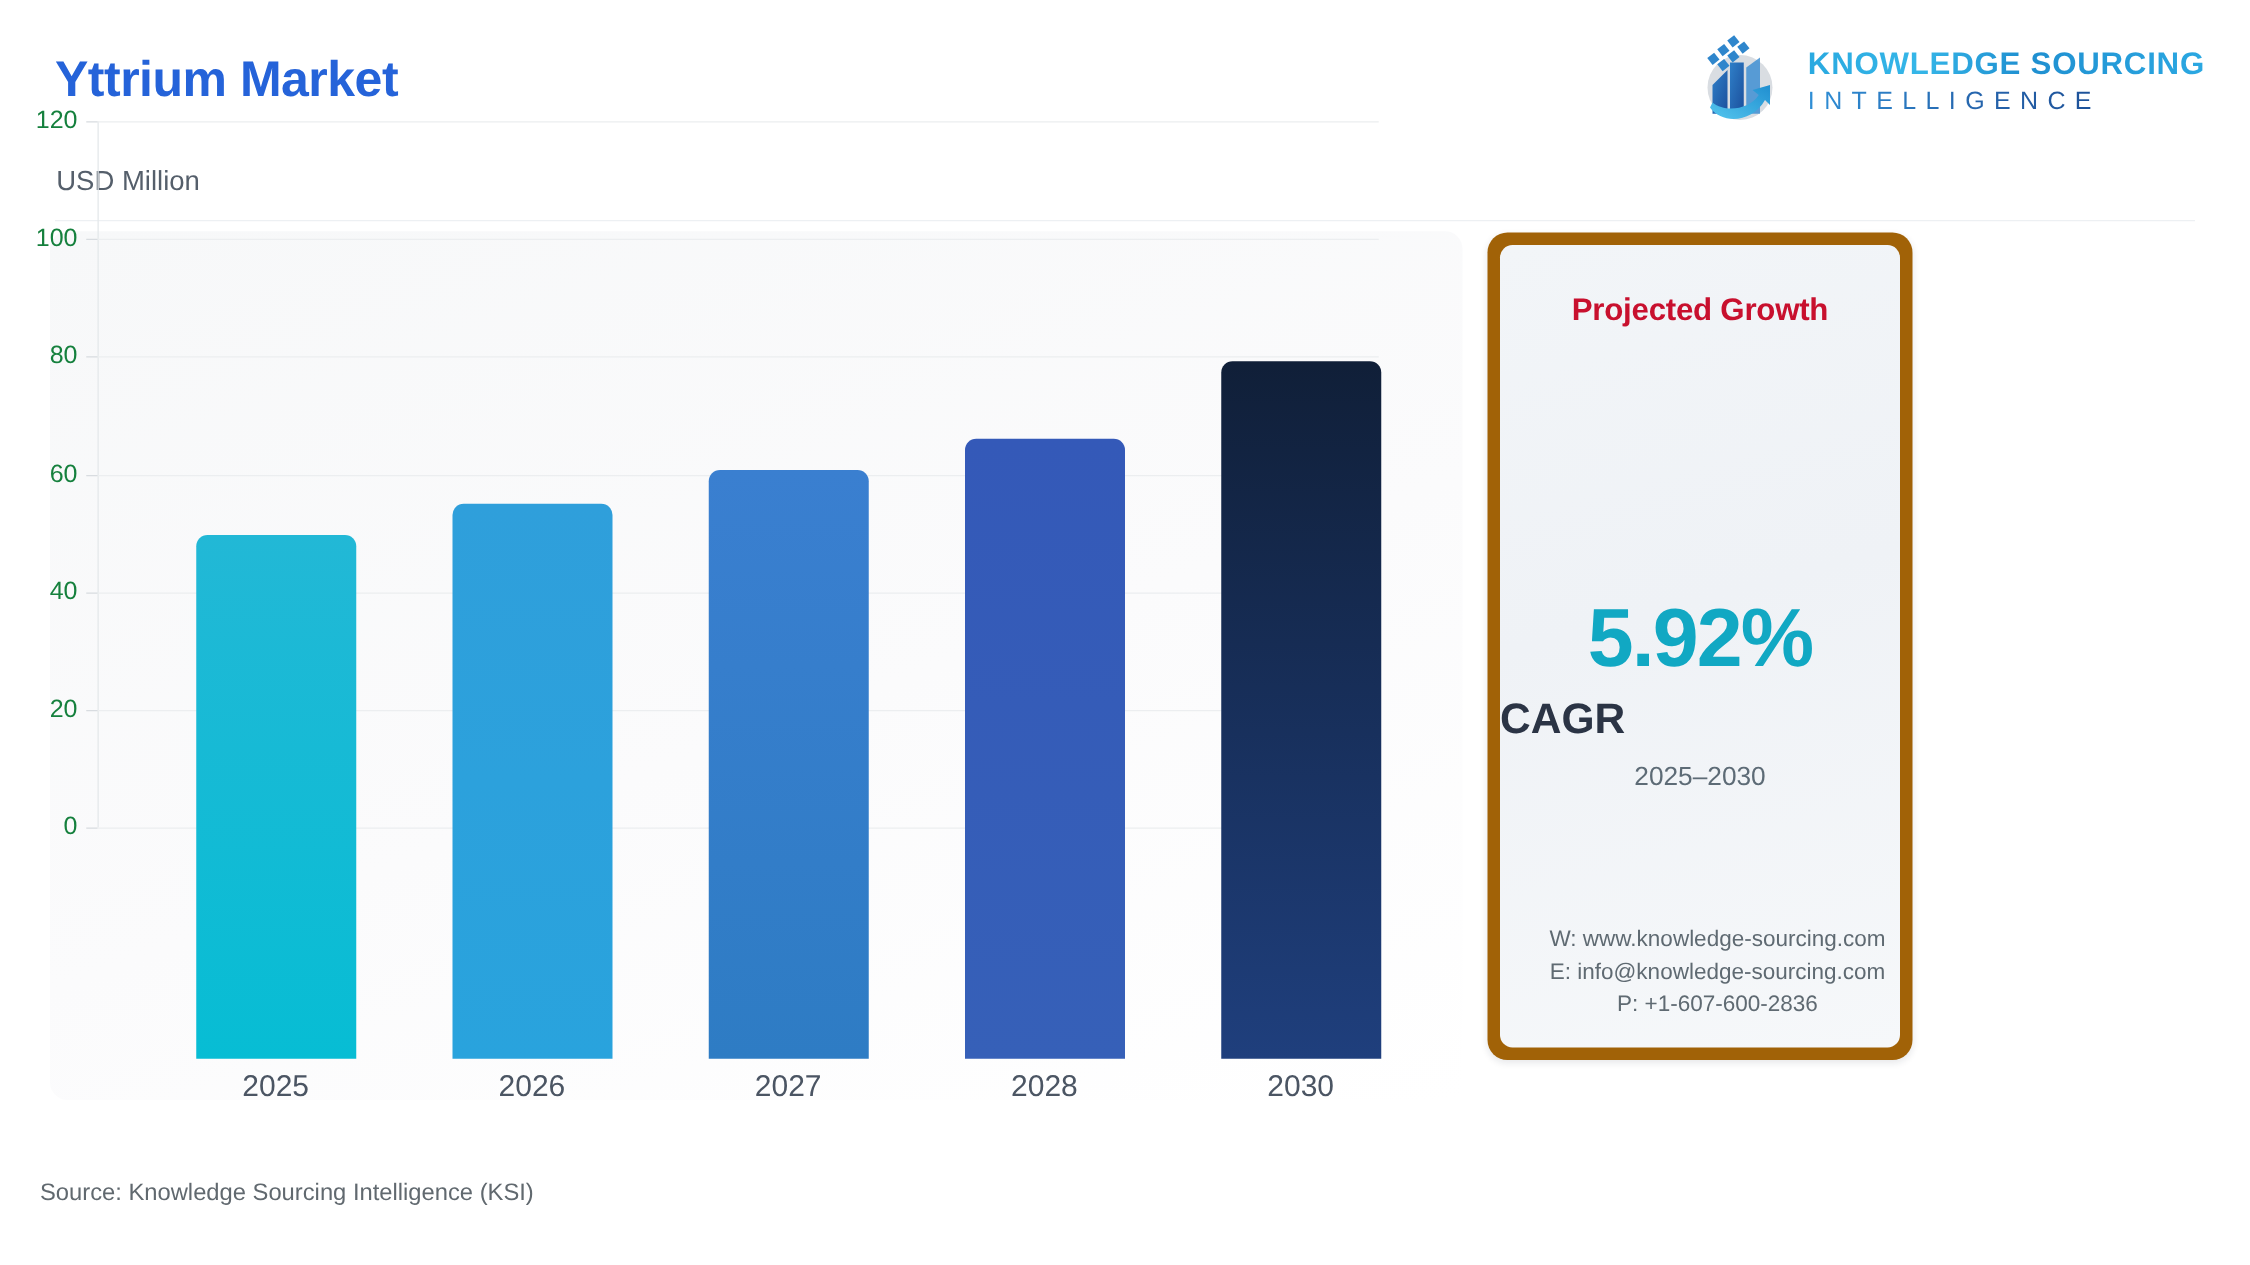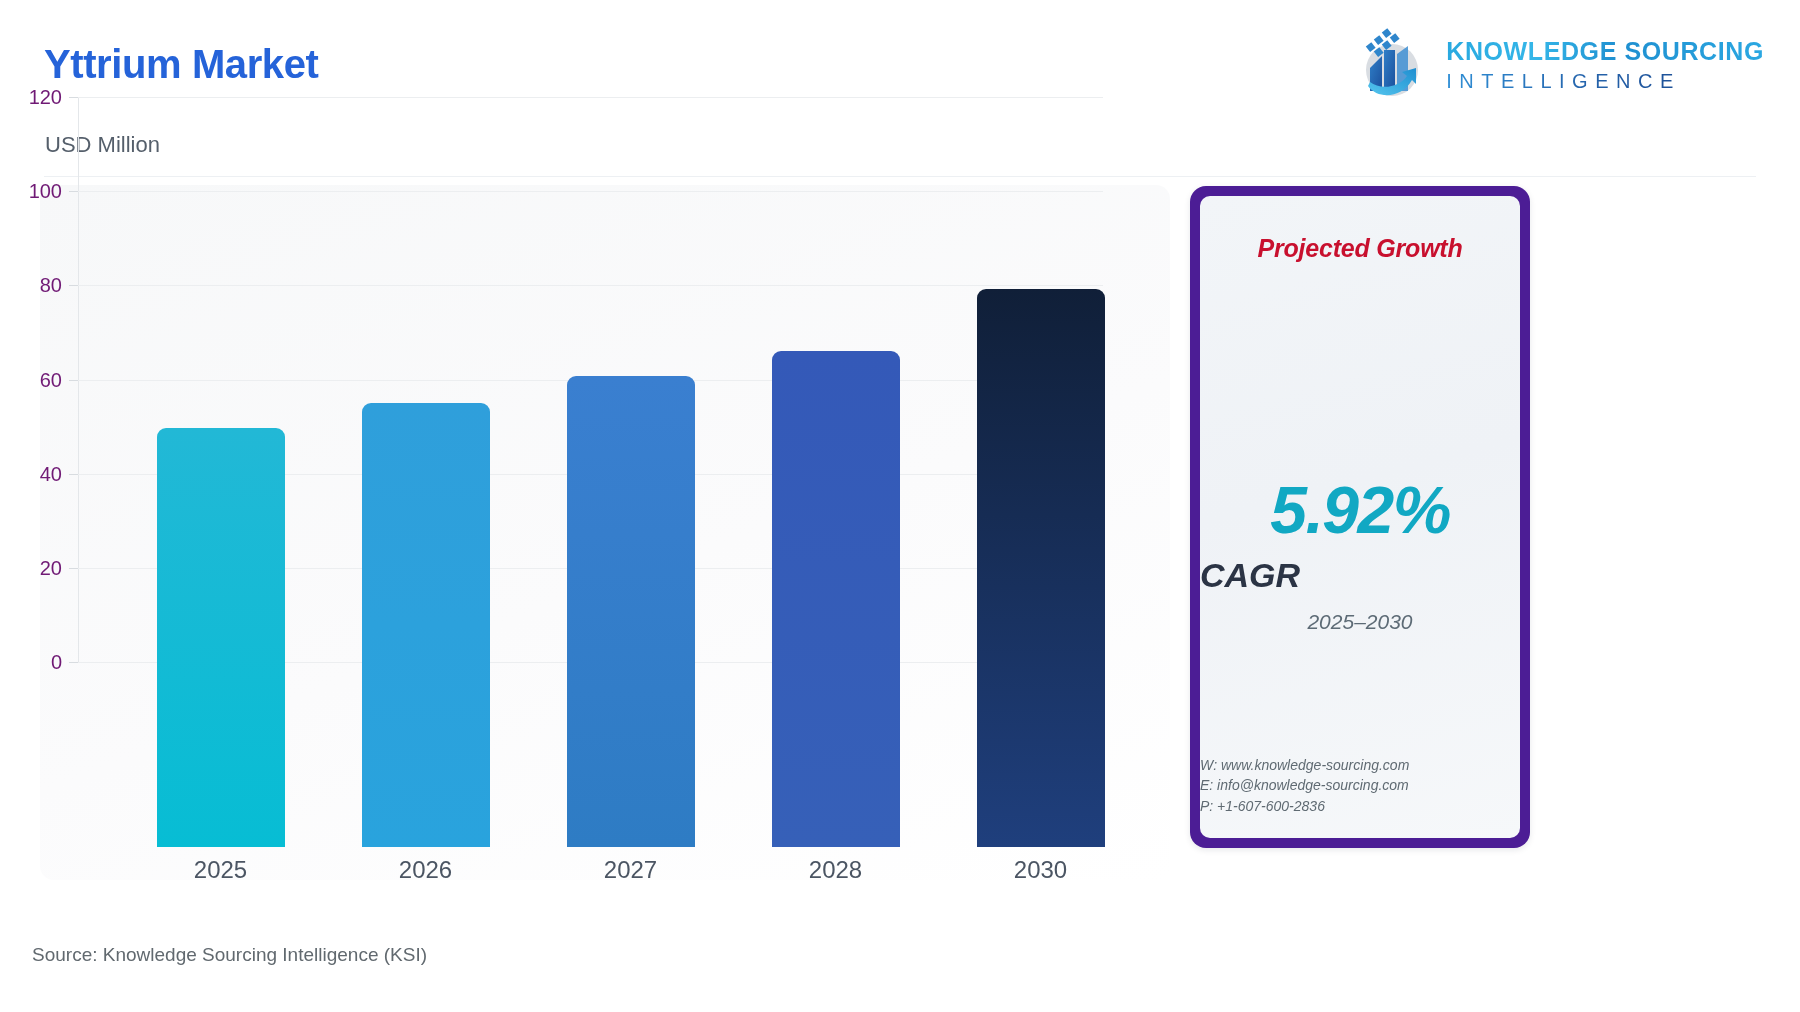--- a/index.html
+++ b/index.html
@@ -124,7 +124,7 @@
     right: 0;
     transform: translateY(-50%);
     font-size: 20px;
-    color: #701a75;
+    color: #15803d;
     white-space: nowrap;
   }
   .ytick-labels {

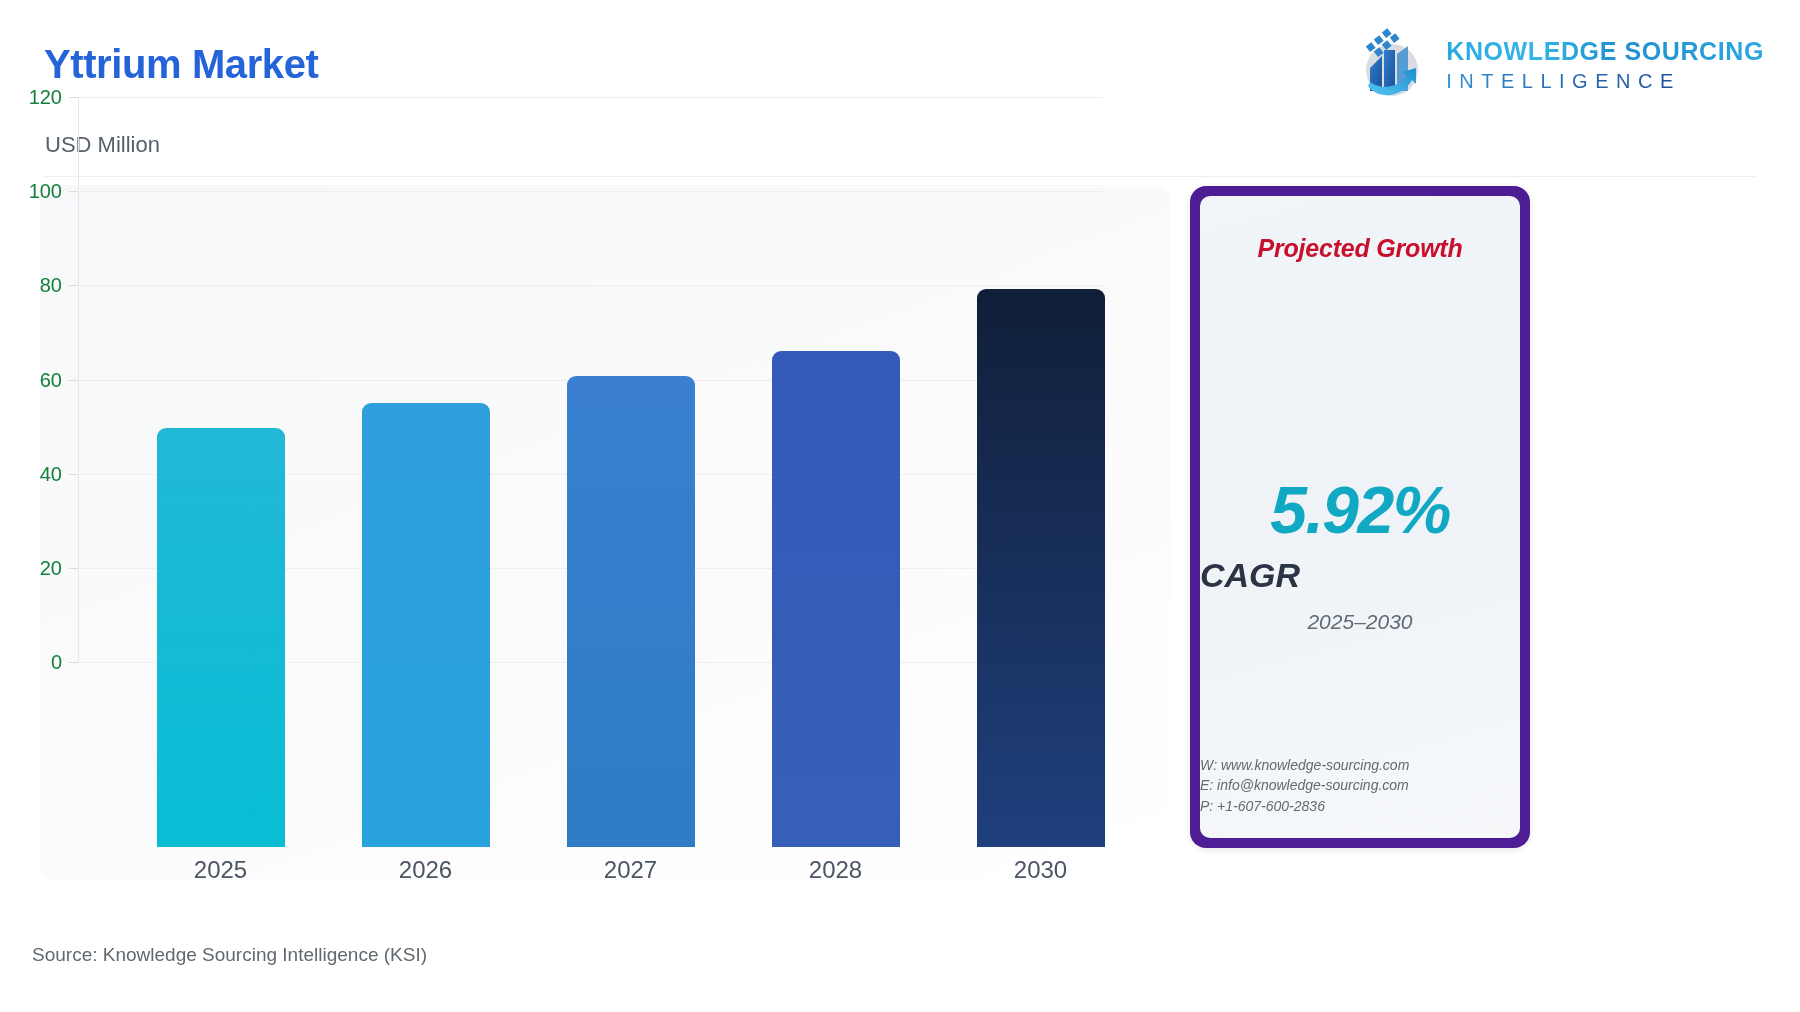--- a/index.html
+++ b/index.html
@@ -175,11 +175,10 @@
     left: 1190px; top: 186px;
     width: 340px;
     height: 662px;
-    background: #4c1d95;
+    background: #a16207;
     border-radius: 16px;
     box-shadow: 0 2px 6px rgba(20,30,50,0.10);
     padding: 10px;
-    font-style: italic;
   }
   .cagr-inner {
     position: relative;

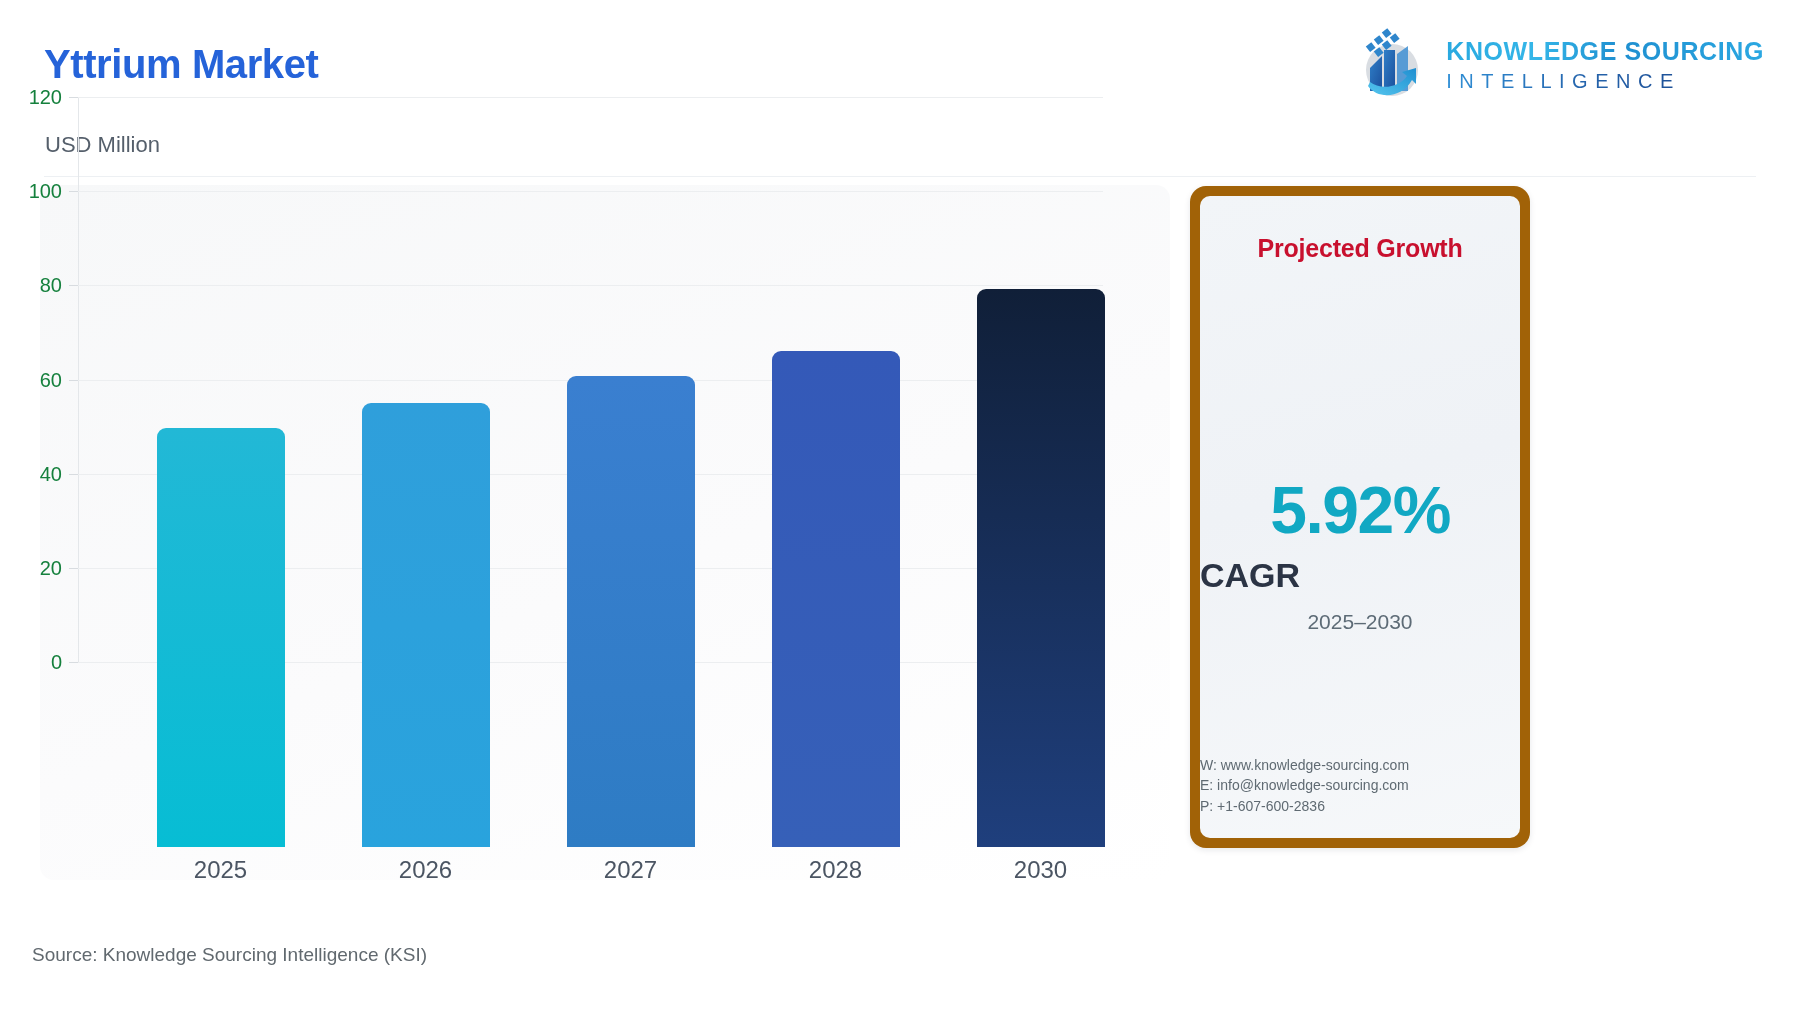--- a/index.html
+++ b/index.html
@@ -226,9 +226,10 @@
   }
   .contact {
     position: absolute;
-    left: 0; bottom: 22px;
-    width: 100%;
-    font-size: 14px;
+    left: 14px; bottom: 22px;
+    width: 100%;
+    text-align: center;
+    font-size: 18px;
     line-height: 1.45;
     color: #5f6a72;
   }

